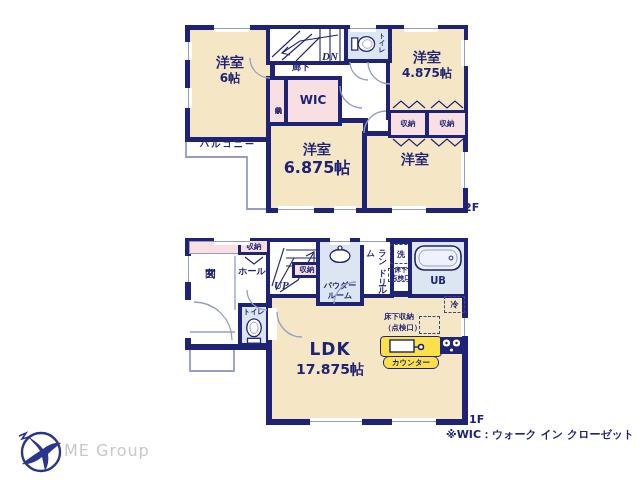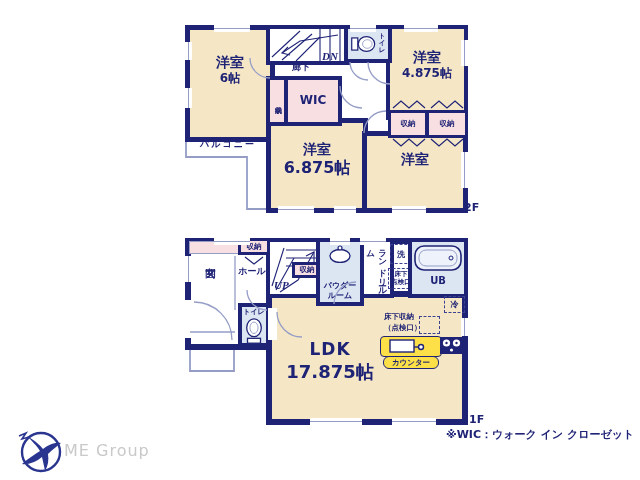--- a/index.html
+++ b/index.html
@@ -163,7 +163,7 @@
   <div class="abs dash" style="left:390px;top:244px;width:22px;height:20px;font-size:8px">
     <span>洗</span>
   </div>
-  <div class="abs dash" style="left:388px;top:268px;width:26px;height:21px;font-size:6.5px;line-height:1.2">
+  <div class="abs dash" style="left:388px;top:268px;width:26px;height:14px;font-size:6.5px;line-height:1.2">
     <div>床下</div>
     <div>点検口</div>
   </div>

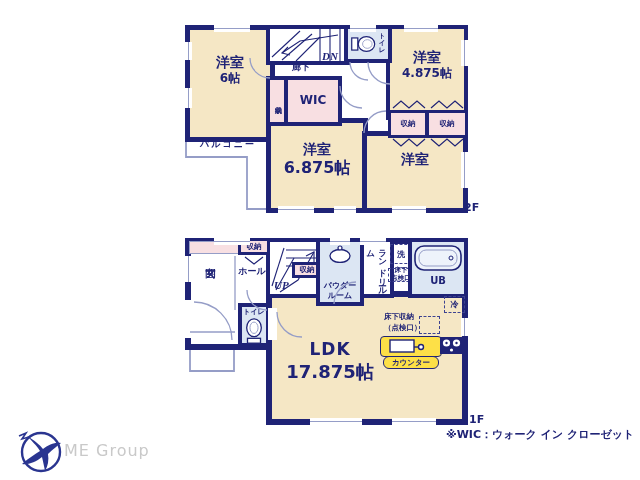--- a/index.html
+++ b/index.html
@@ -224,7 +224,7 @@
 
   <div class="abs lbl" style="left:284px;top:338px;width:92px">
     <div style="font-size:17px;letter-spacing:1px">LDK</div>
-    <div style="font-size:18px">17.875帖</div>
+    <div style="font-size:14px">17.875帖</div>
   </div>
   <div class="abs lbl" style="left:469px;top:413px;font-size:11px">1F</div>
 

